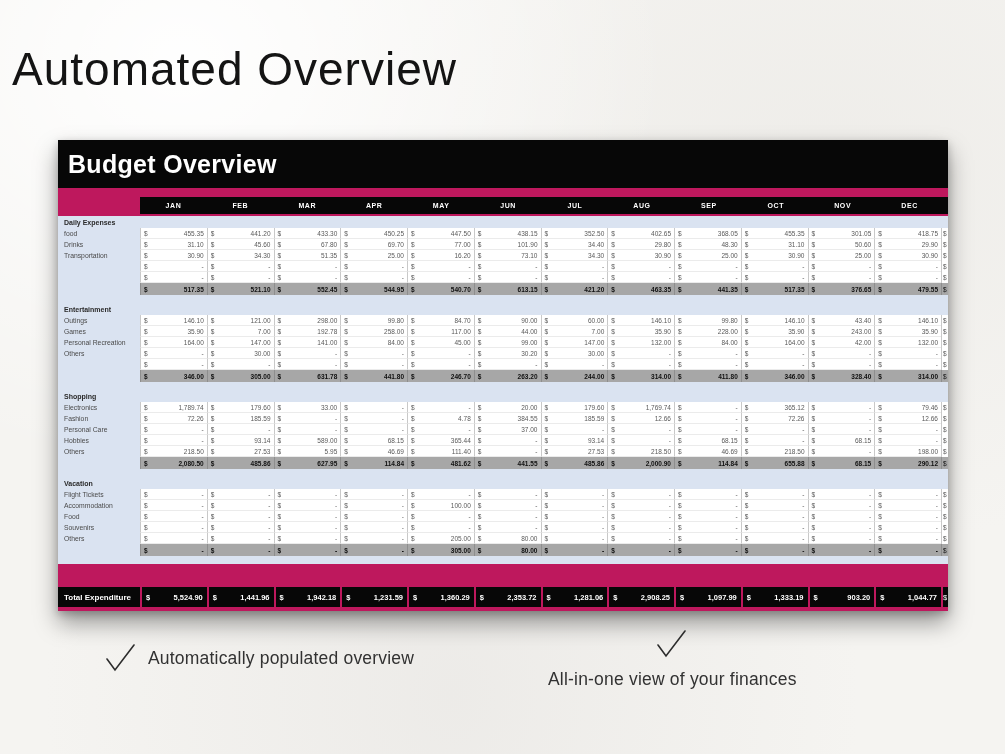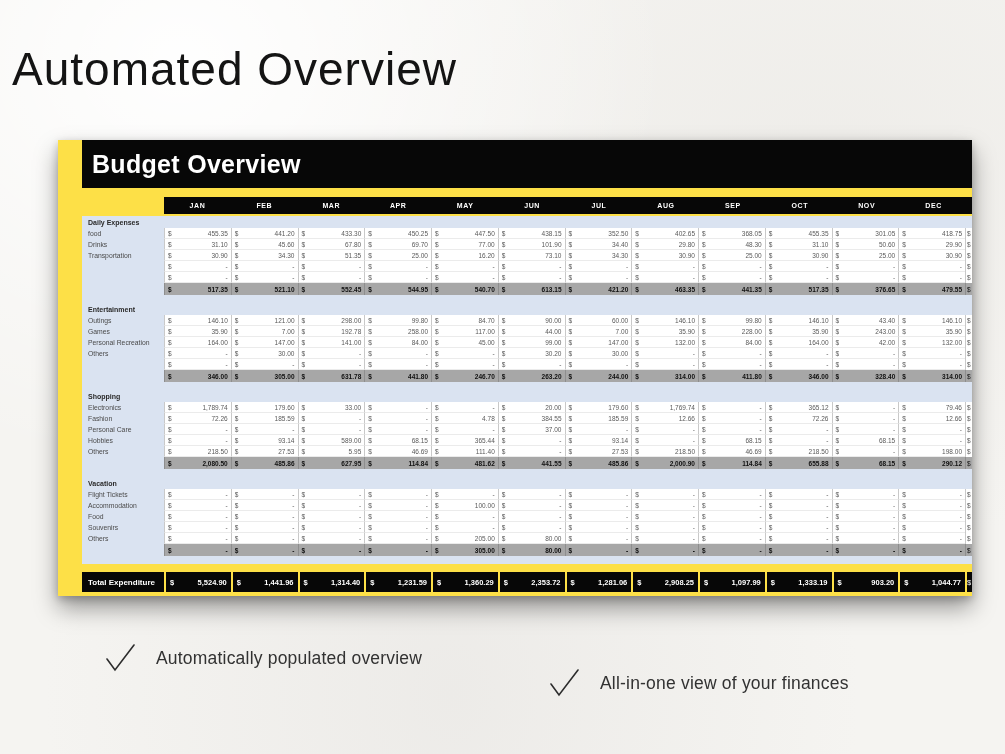--- a/index.html
+++ b/index.html
@@ -19,10 +19,9 @@
   }
   
   .sheet{
-    position:absolute;left:58px;top:140px;width:890px;background:#fde047;
+    position:absolute;left:58px;top:140px;width:890px;background:#be185d;
     box-shadow:0 12px 22px rgba(0,0,0,.38), 0 3px 8px rgba(0,0,0,.22);
     padding-bottom:4px;
-    padding-left:24px;
   }
   .titlebar{
     height:48px;background:var(--black);color:#fff;display:flex;align-items:center;

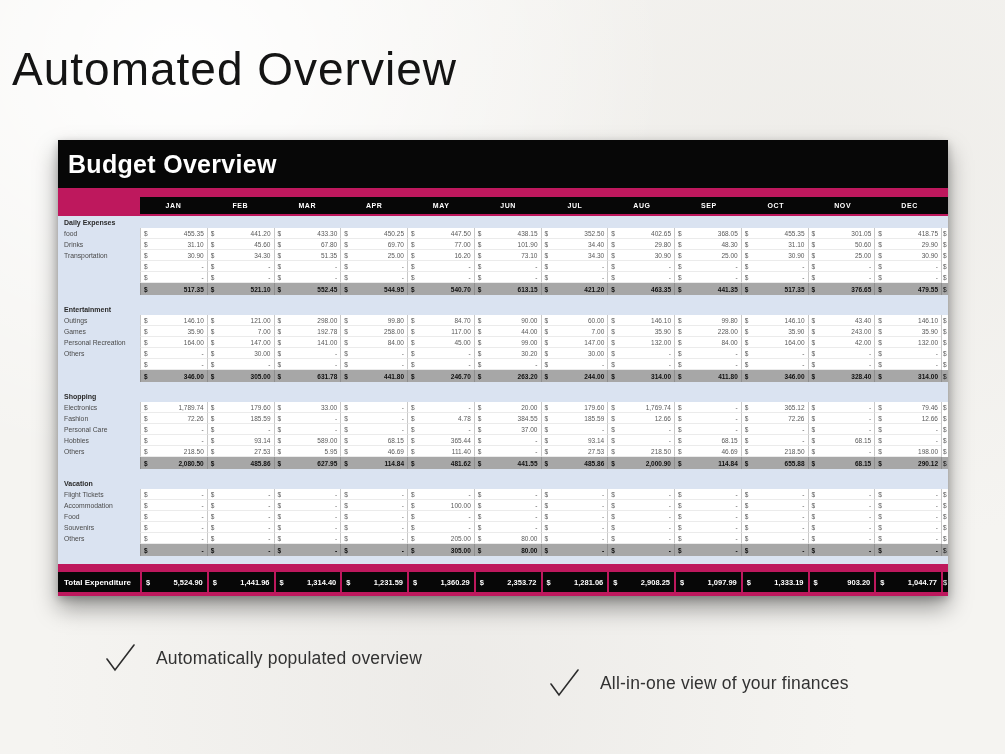--- a/index.html
+++ b/index.html
@@ -59,7 +59,7 @@
     font-weight:bold;color:#101010;}
   .sub .sliver{background:var(--gray);border-left:1px solid #8e8e8e;color:#101010;}
   .spacer{height:8px;background:var(--blue);}
-  .total{display:flex;height:20px;margin-top:8px;}
+  .total{display:flex;height:20px;margin-top:23px;}
   .t-label{
     width:82px;background:var(--black);color:#fff;display:flex;align-items:center;
     padding-left:6px;box-sizing:border-box;font-size:8px;font-weight:bold;

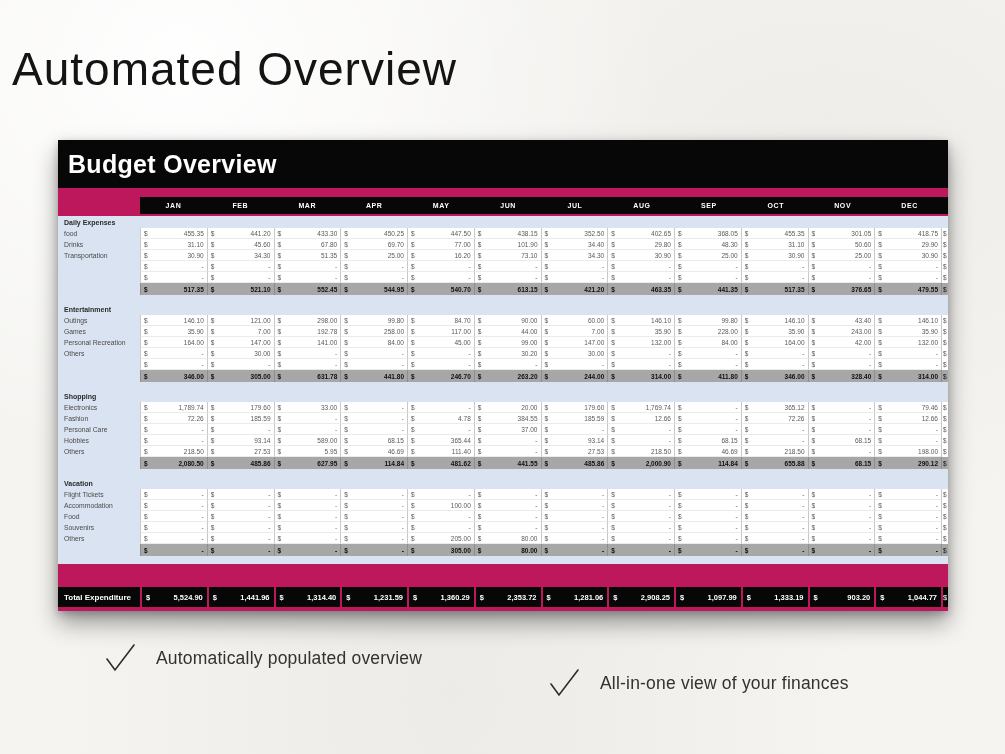--- a/index.html
+++ b/index.html
@@ -1371,7 +1371,7 @@
       </div>
       <div class="t-cell">
         <div class="cur">$</div>
-        <div class="val">1,314.40</div>
+        <div class="val">1,942.18</div>
       </div>
       <div class="t-cell">
         <div class="cur">$</div>

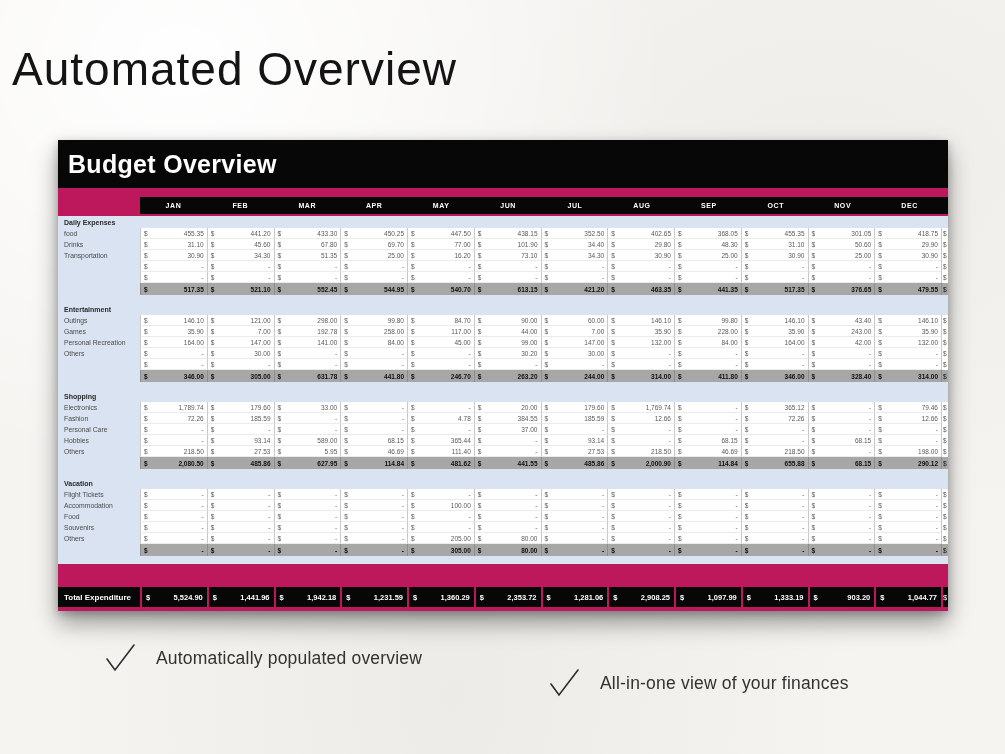--- a/index.html
+++ b/index.html
@@ -72,7 +72,7 @@
   .t-sliver{width:5px;background:var(--black);margin-left:2px;color:#fff;
     font-size:7.5px;display:flex;align-items:center;overflow:hidden;}
   
-  .feature{position:absolute;display:flex;align-items:center;gap:18px;
+  .feature{position:absolute;display:flex;align-items:center;gap:10px;
     color:#323232;font-size:17.5px;letter-spacing:.2px;}
   #feature-1{left:104px;top:643px;}
   #feature-2{left:548px;top:668px;}

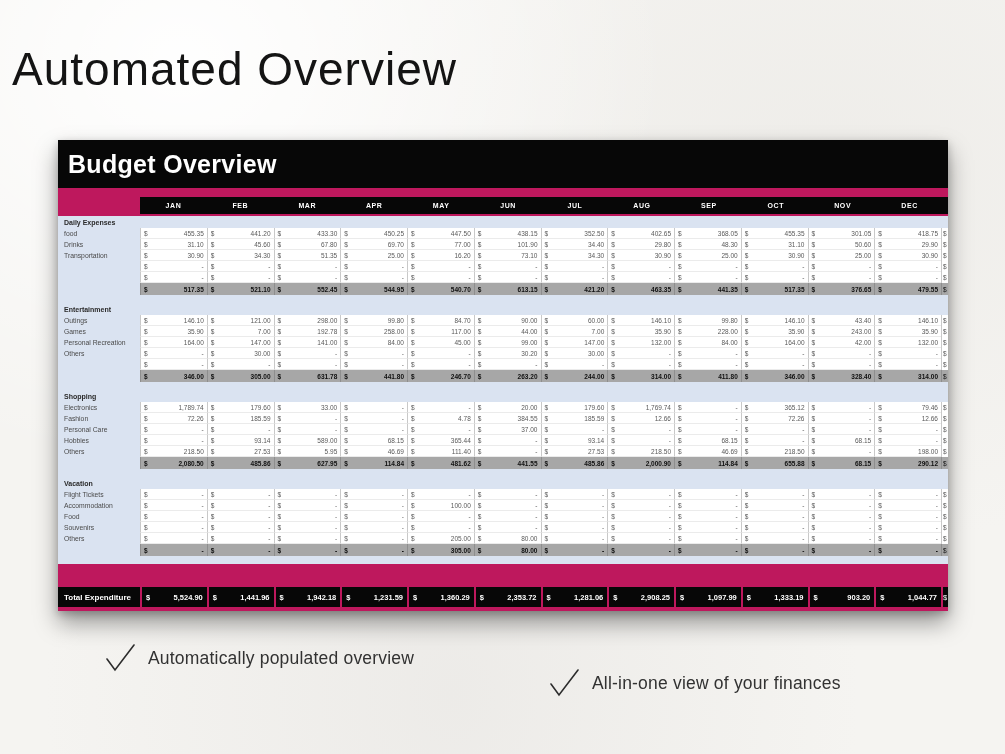--- a/index.html
+++ b/index.html
@@ -75,7 +75,7 @@
   .feature{position:absolute;display:flex;align-items:center;gap:10px;
     color:#323232;font-size:17.5px;letter-spacing:.2px;}
   #feature-1{left:104px;top:643px;}
-  #feature-2{left:548px;top:668px;}
+  #feature-2{left:548px;top:629px;flex-direction:column;}
   .check svg{display:block;}
 </style>
 </head>

